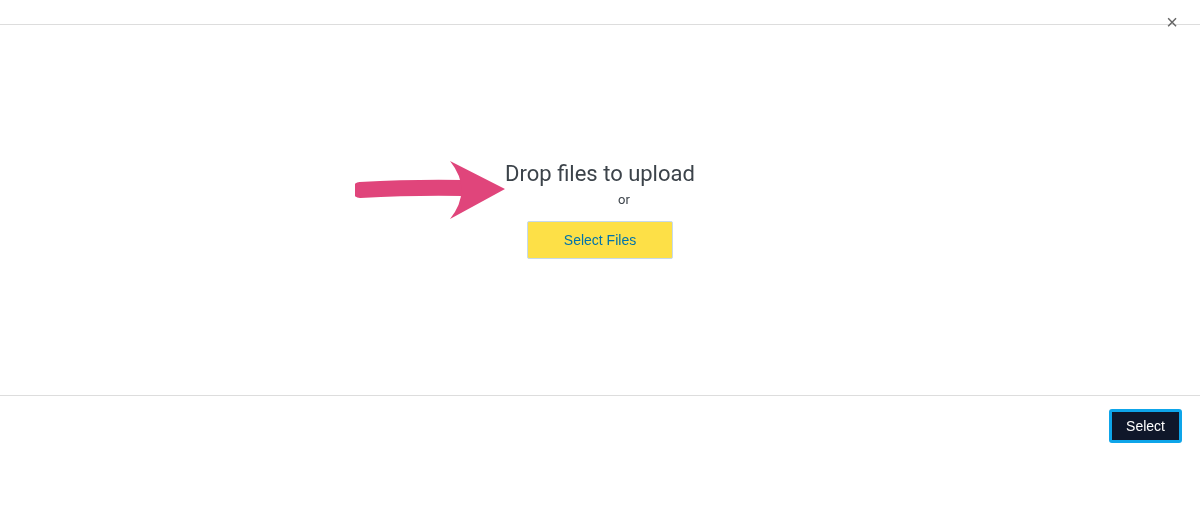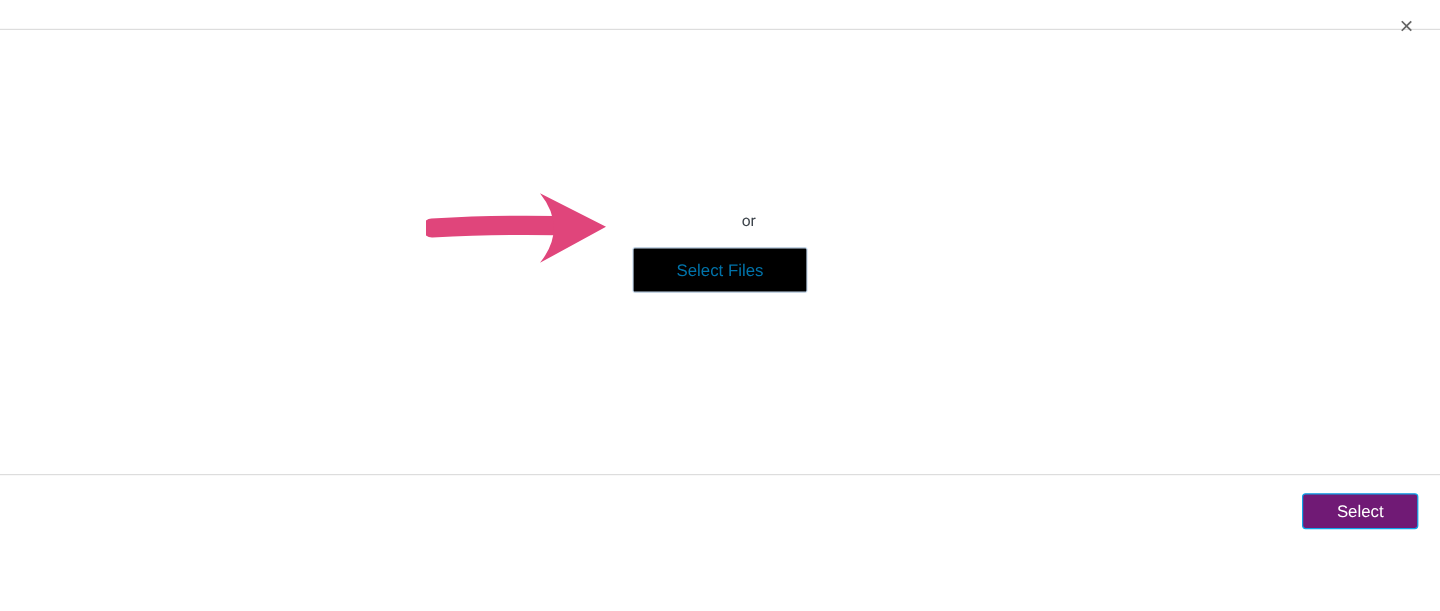--- a/index.html
+++ b/index.html
@@ -91,6 +91,7 @@
 </div>
 
 <div class="upload-area">
+  <div class="drop-heading">Drop files to upload</div>
   <div class="or-text">or</div>
   <button class="select-files-btn">Select Files</button>
 

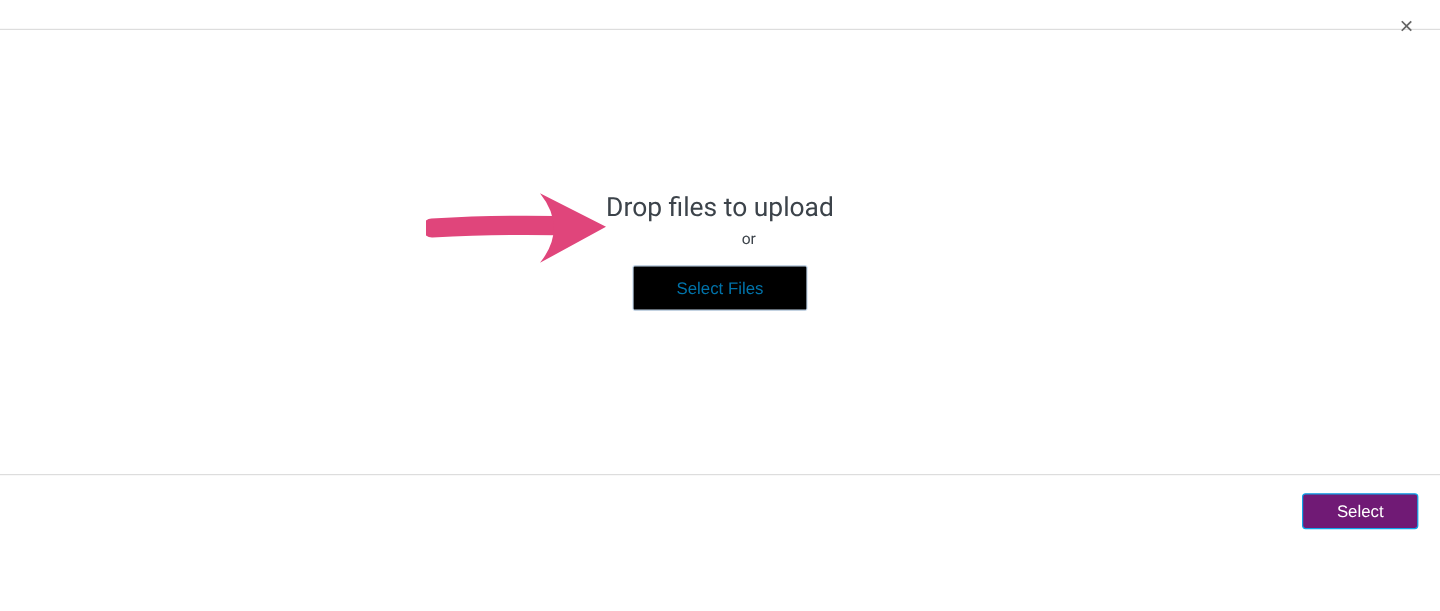--- a/index.html
+++ b/index.html
@@ -52,7 +52,7 @@
     }
     .select-files-btn {
       font-size: 14px; color: #0073aa;
-      background: #000000;
+      background: #fde047;
       border: 1px solid #c5d9ed;
       padding: 10px 36px; cursor: pointer;
       border-radius: 2px;

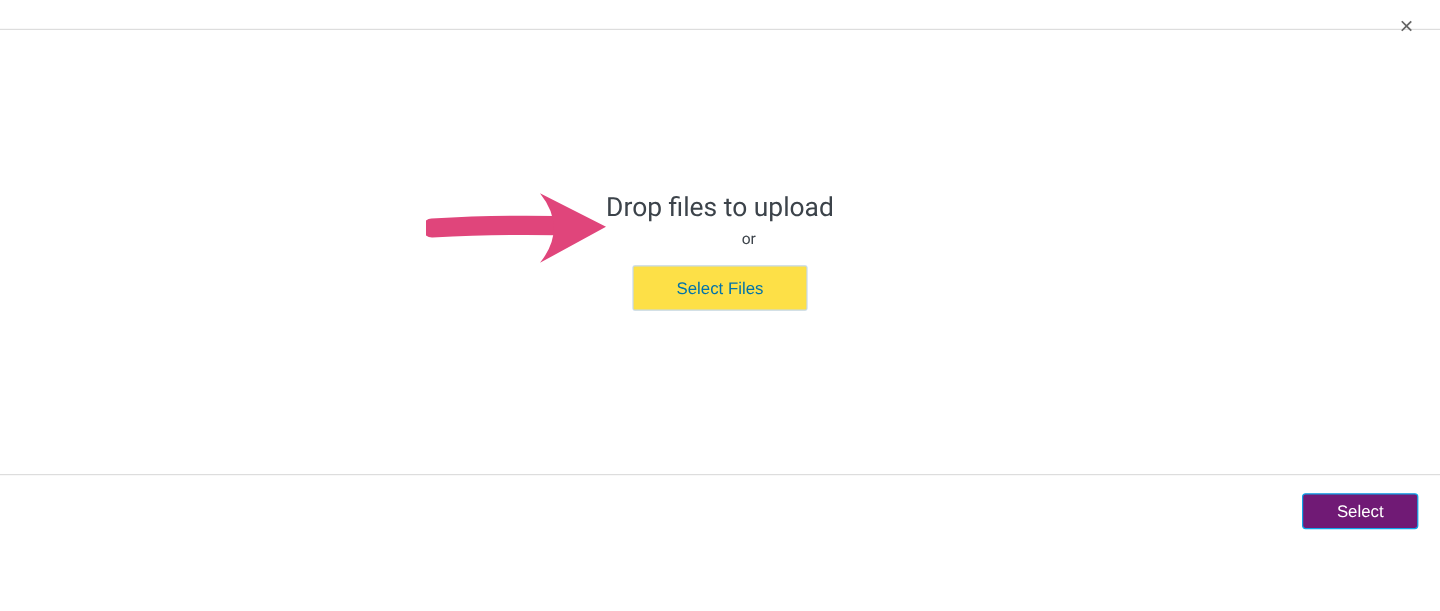--- a/index.html
+++ b/index.html
@@ -67,9 +67,9 @@
       padding-right: 18px;
     }
     .select-btn {
-      background: #701a75; color: #fff;
-      border: 1px solid #0ea5e9; border-radius: 3px;
-      font-size: 14px; padding: 6px 28px; cursor: pointer;
+      background: #0f172a; color: #fff;
+      border: 3px solid #0ea5e9; border-radius: 3px;
+      font-size: 14px; padding: 6px 14px; cursor: pointer;
     }
     .arrow-annotation {
       position: absolute;

